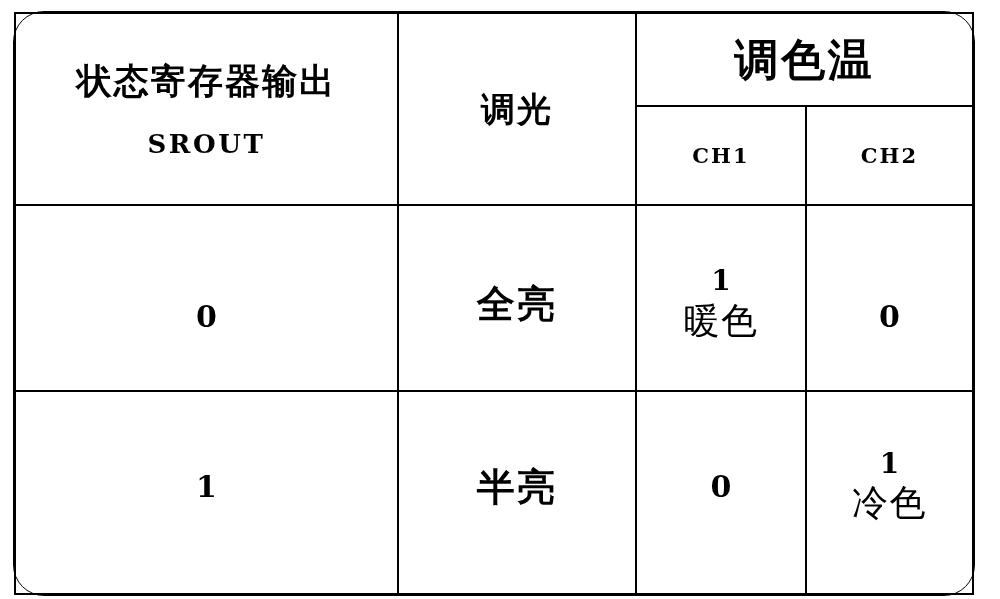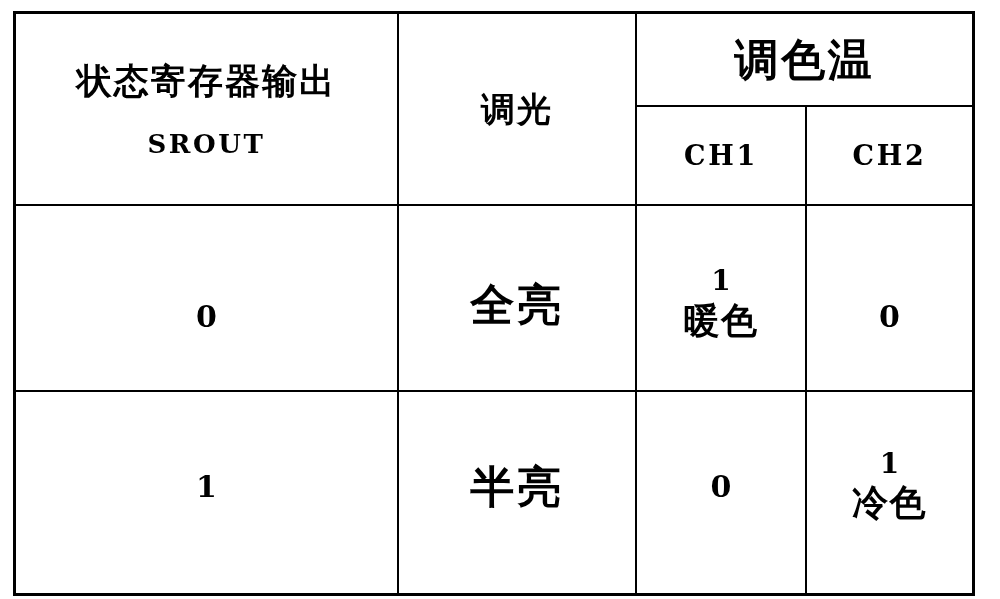--- a/index.html
+++ b/index.html
@@ -34,6 +34,7 @@
     border-collapse: collapse;
     table-layout: fixed;
     background: #f9a8d4;
+    border-radius: 30px;
   }
   .spec-table td {
     border: 2px solid #000000;

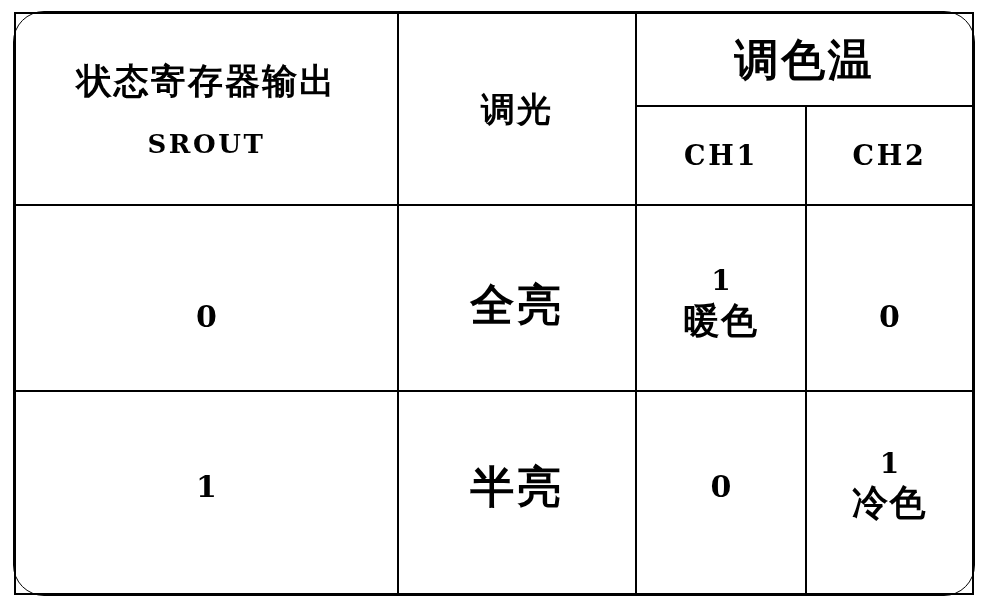--- a/index.html
+++ b/index.html
@@ -89,7 +89,7 @@
     font-size: 44px;
   }
   .hdr-ch {
-    font-size: 27px;
+    font-size: 21px;
   }
 
   .cell-num {

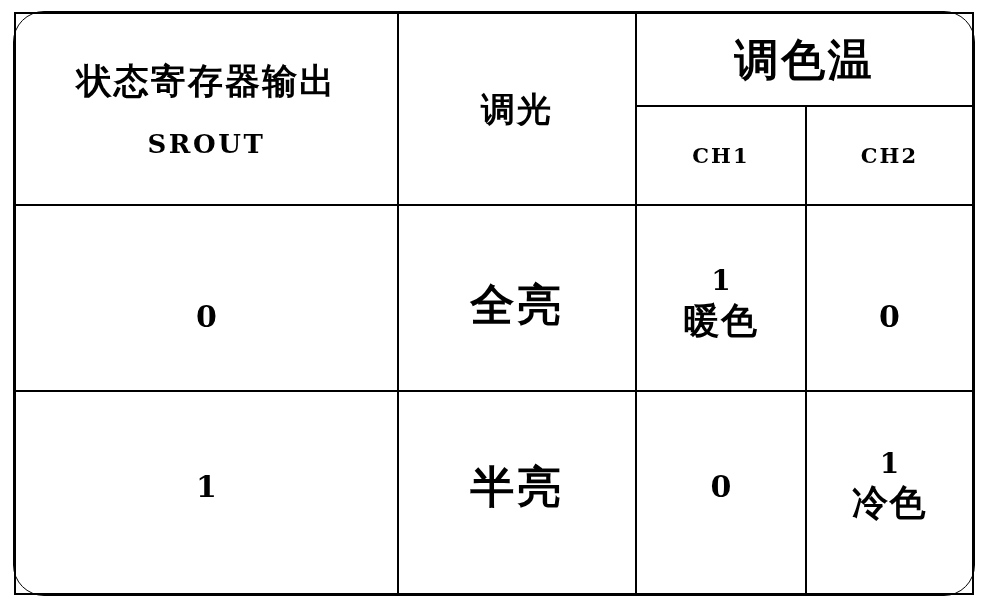--- a/index.html
+++ b/index.html
@@ -96,7 +96,7 @@
     font-size: 30px;
   }
   .cell-dim-val {
-    font-size: 44px;
+    font-size: 38px;
   }
   .cell-stacked {
     line-height: 1.12;

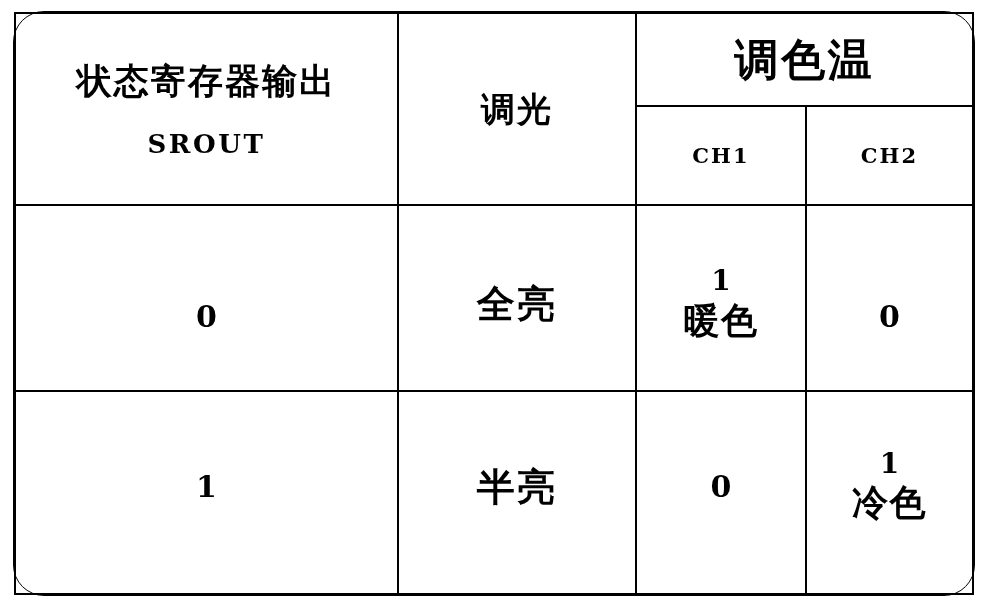--- a/index.html
+++ b/index.html
@@ -110,7 +110,7 @@
   .cell-stacked .v-label {
     display: block;
     font-size: 36px;
-    font-weight: 700;
+    font-weight: 400;
     letter-spacing: 0.04em;
   }
 

